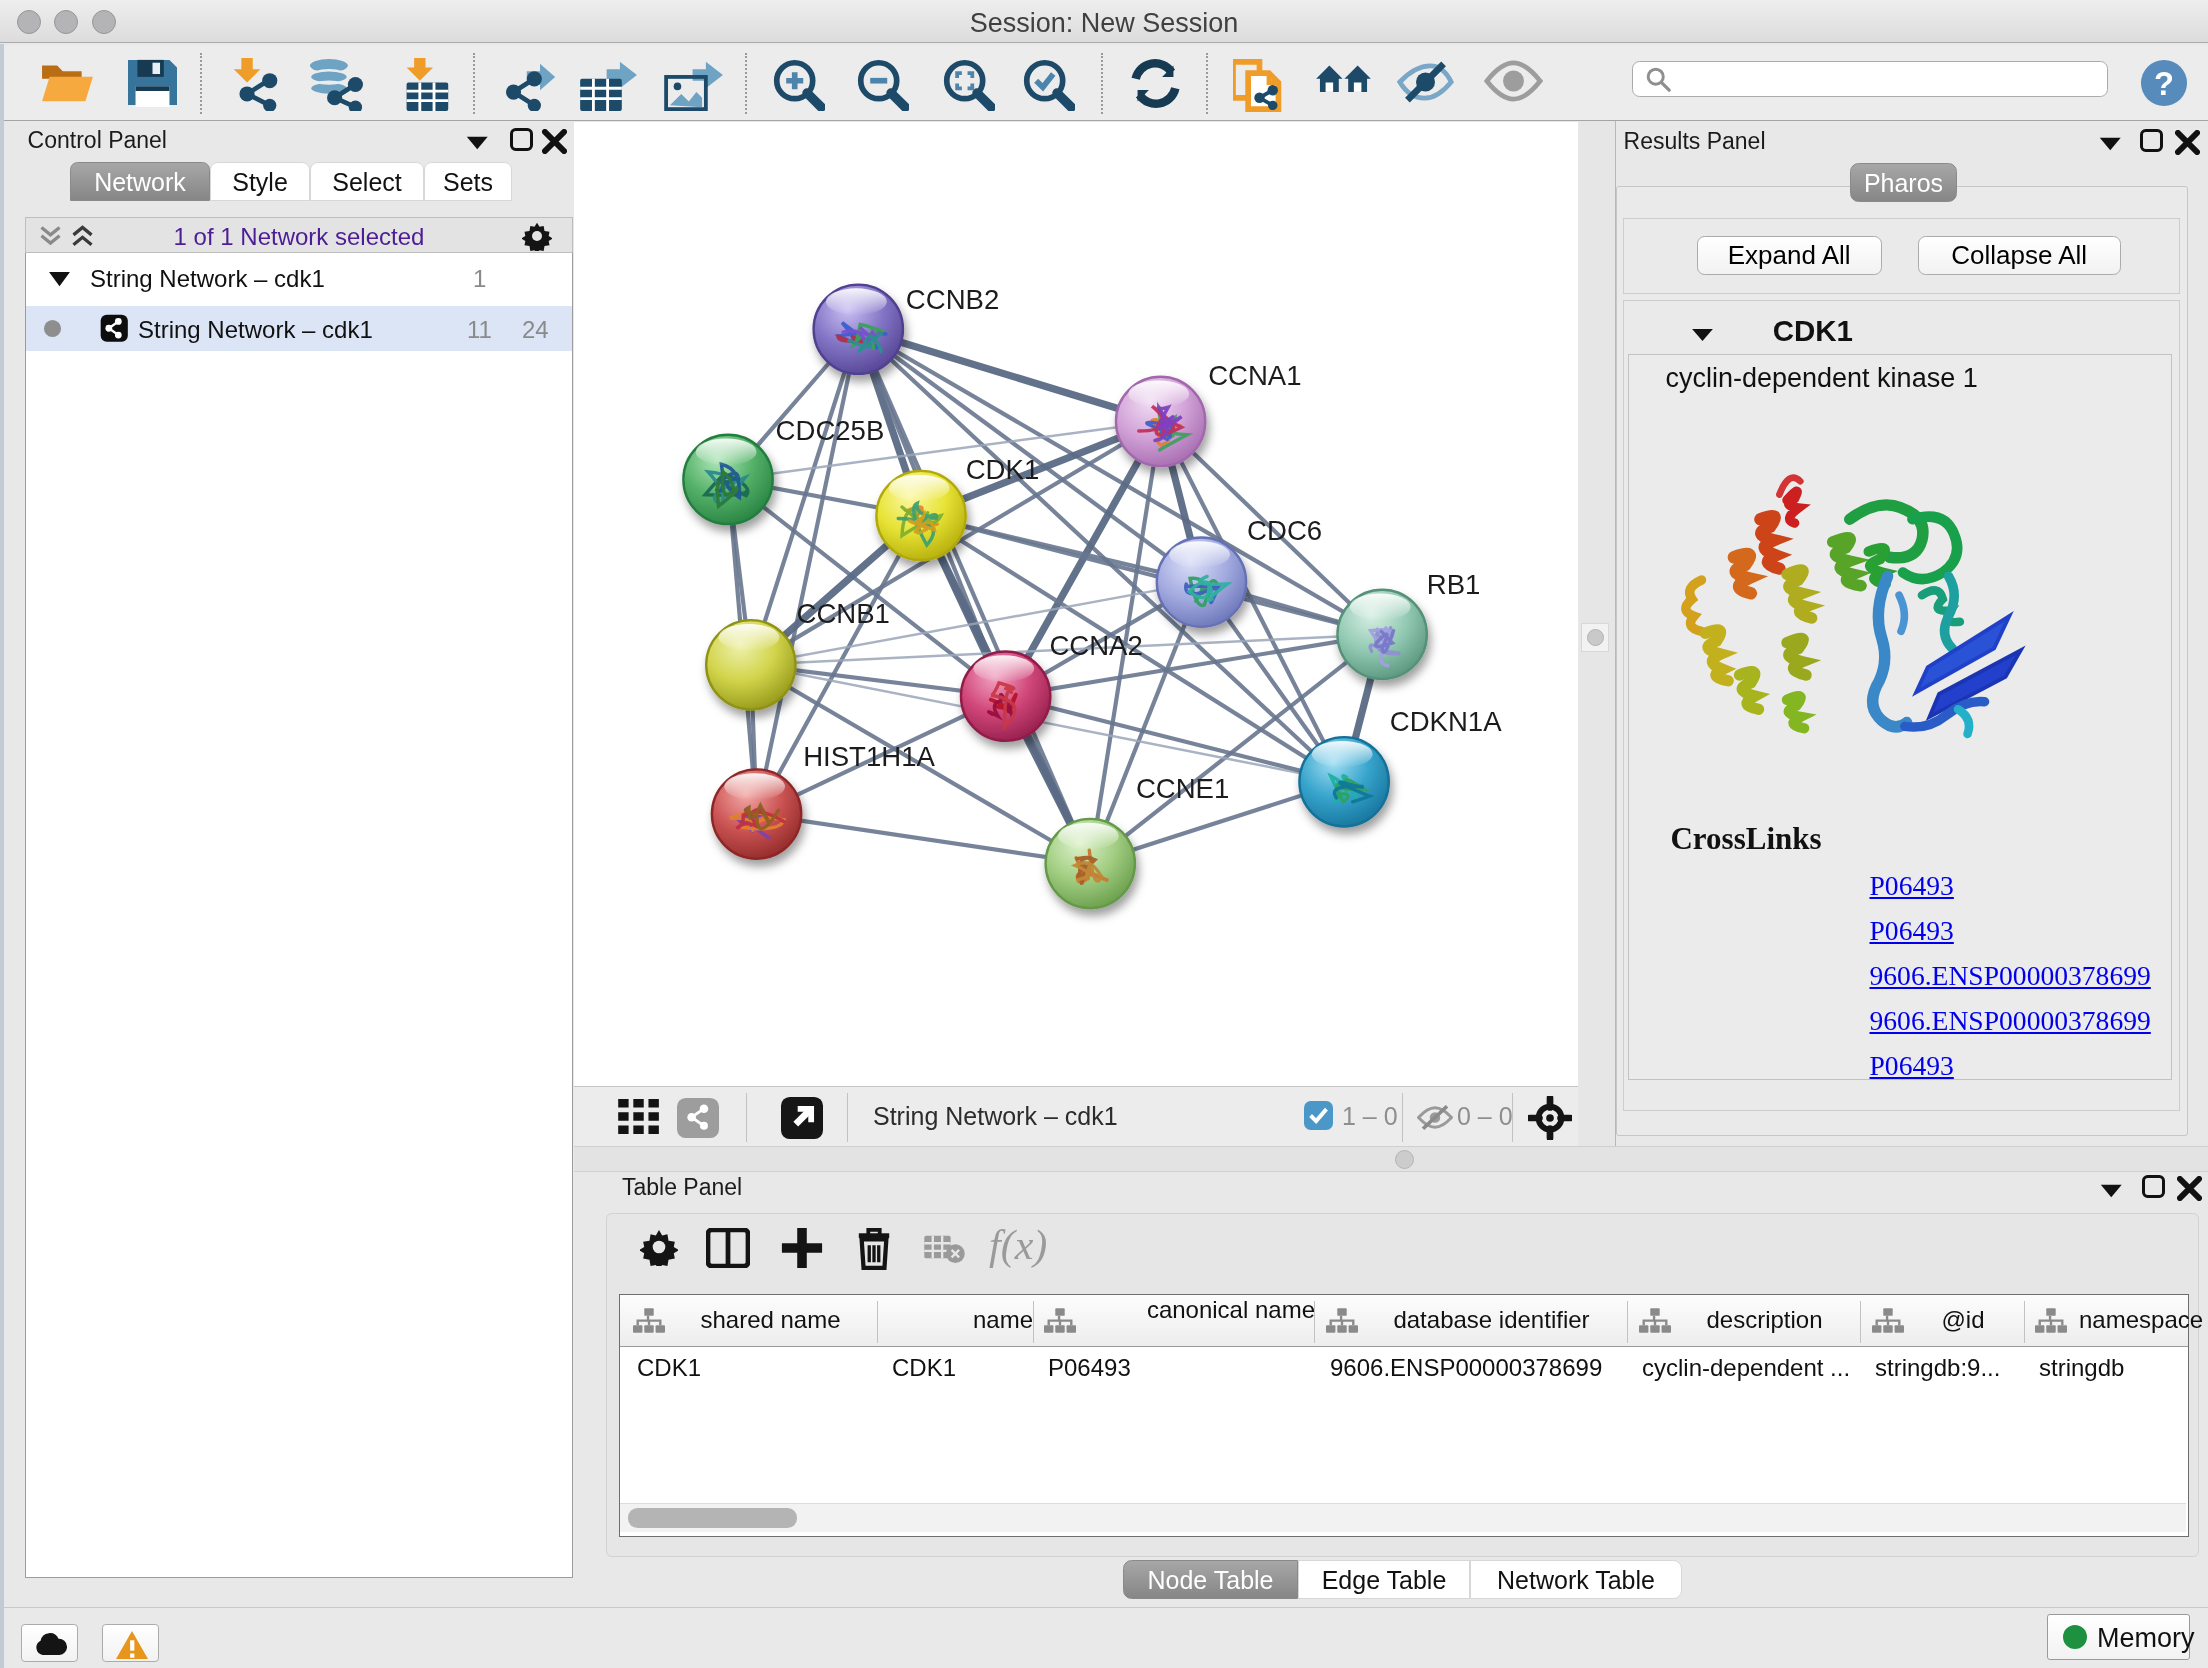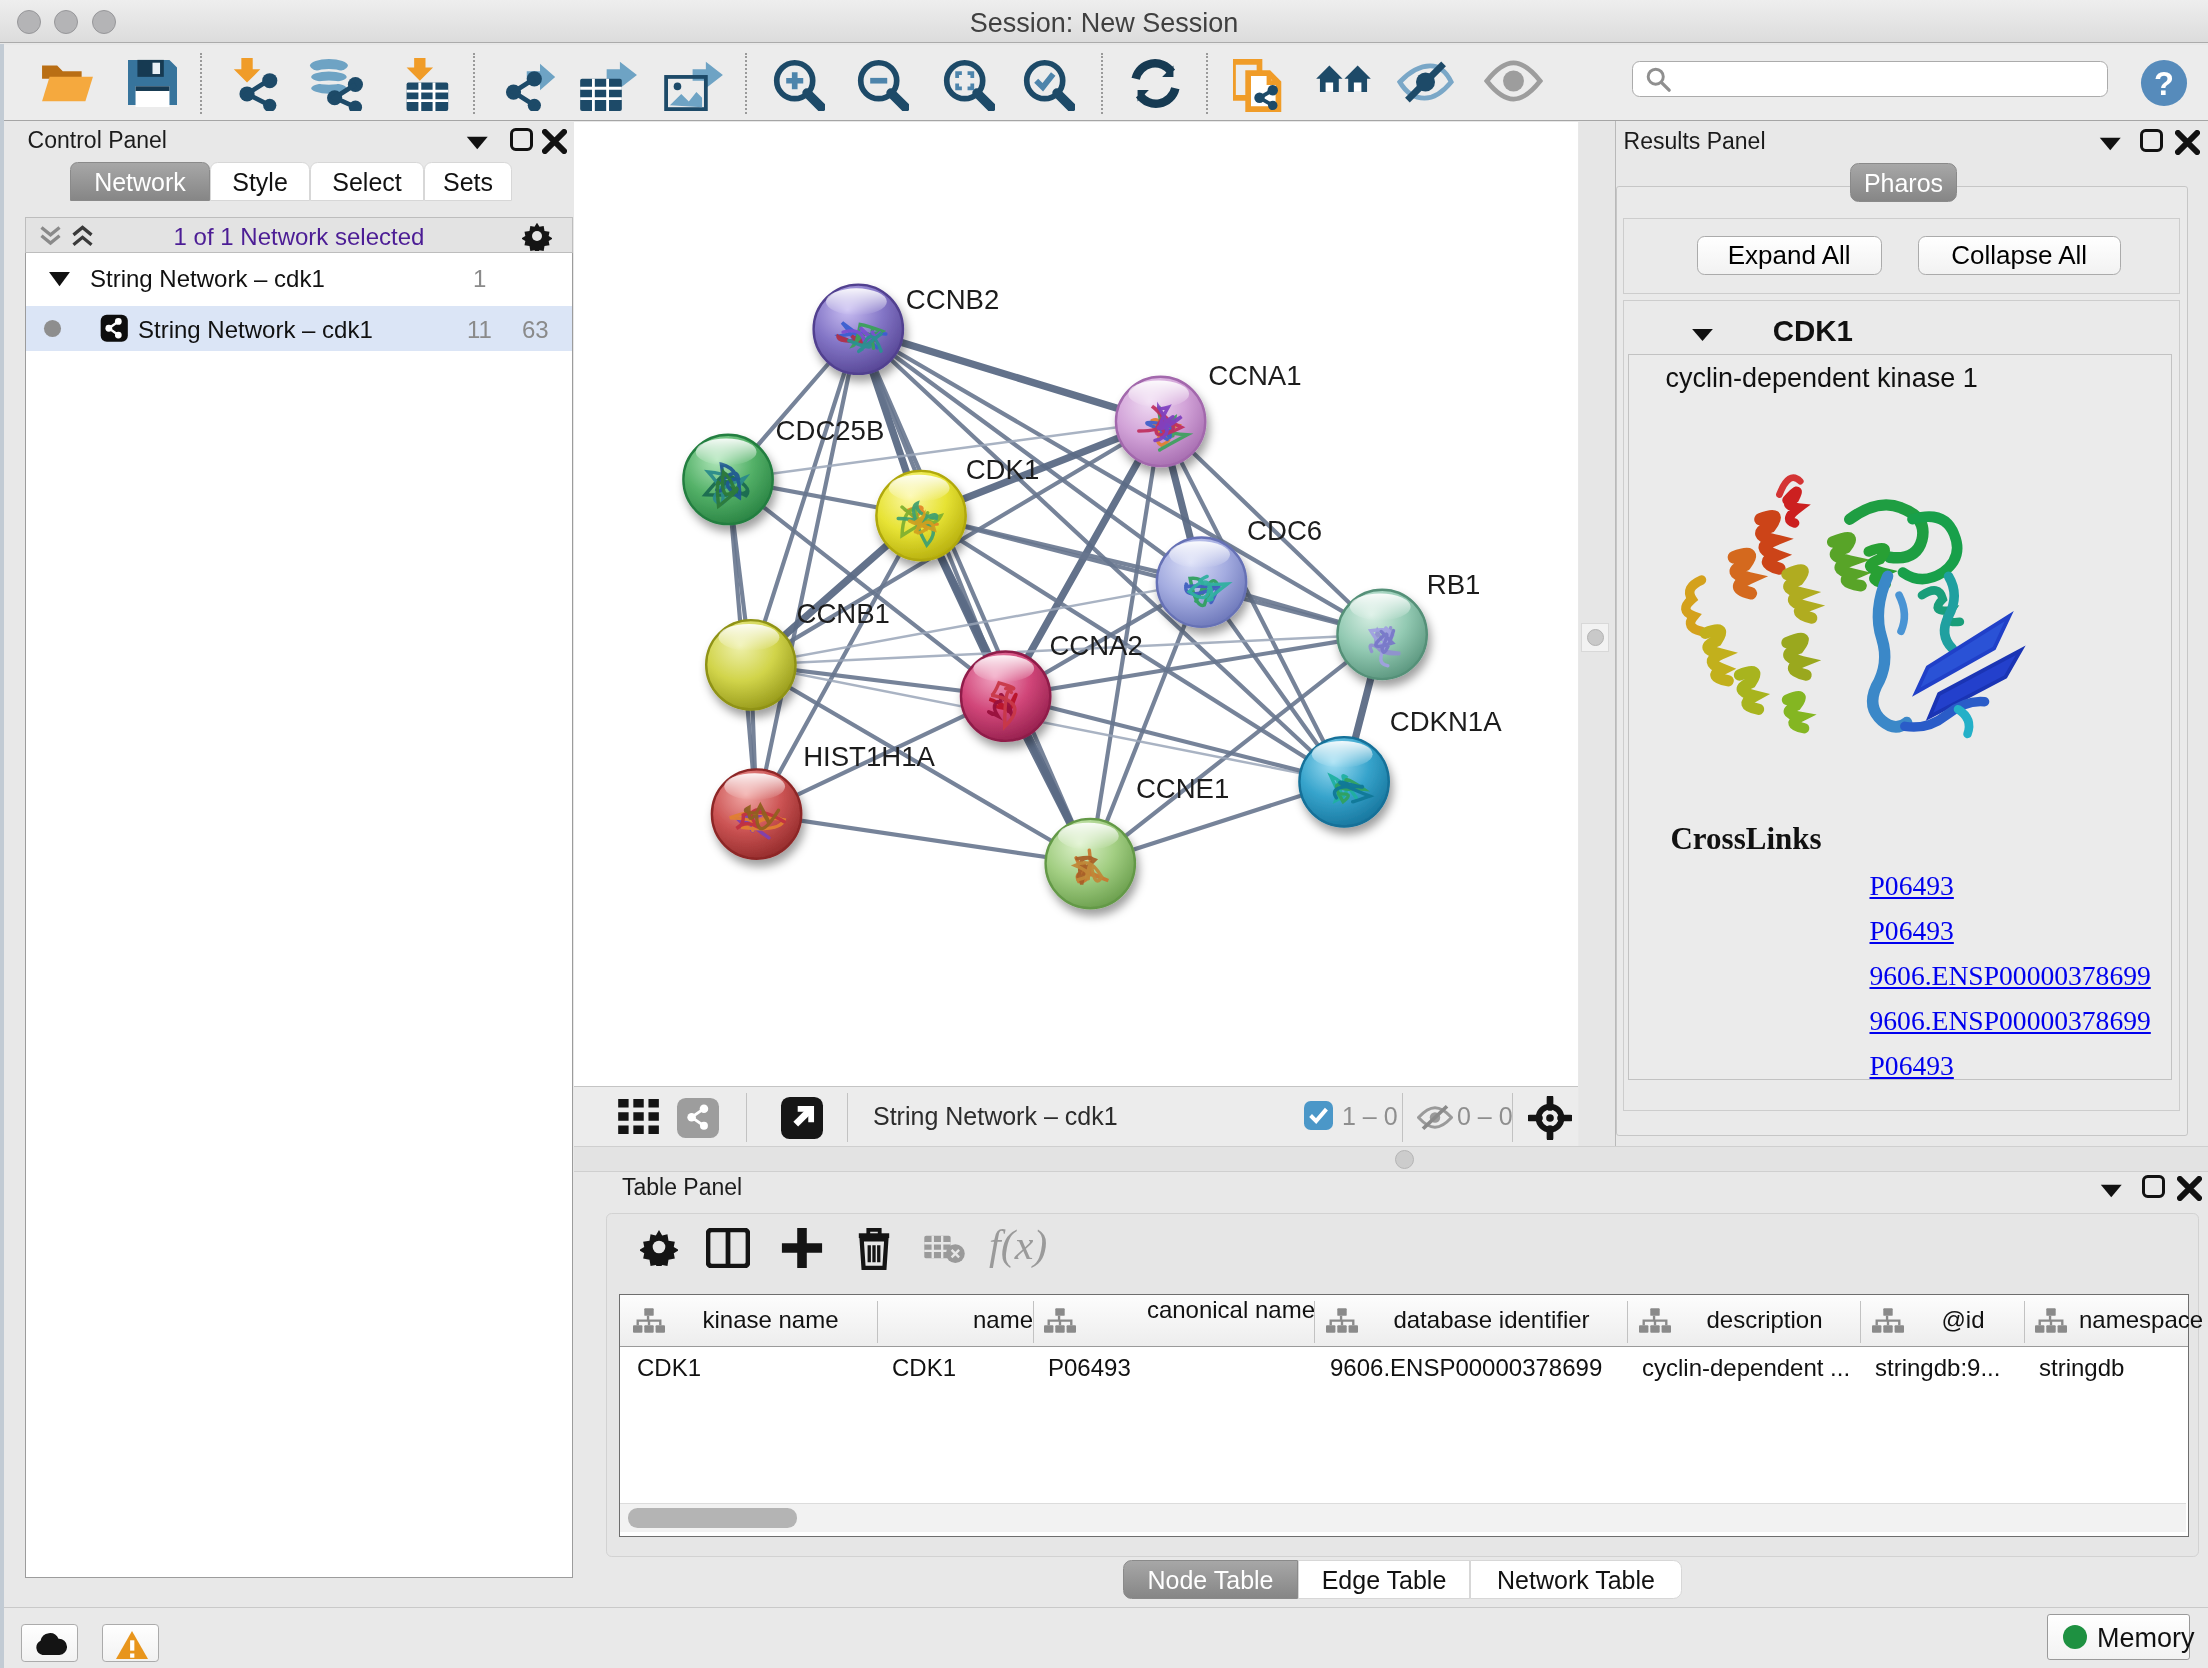--- a/index.html
+++ b/index.html
@@ -277,7 +277,7 @@
         </svg>
         <div style="position:absolute;left:112px;top:9.5px;font-size:24px;color:#111">String Network – cdk1</div>
         <div style="position:absolute;left:441px;top:9.5px;font-size:24px;color:#8a8a8a">11</div>
-        <div style="position:absolute;left:496px;top:9.5px;font-size:24px;color:#8a8a8a">63</div>
+        <div style="position:absolute;left:496px;top:9.5px;font-size:24px;color:#8a8a8a">24</div>
       </div>
     </div>
   </div>

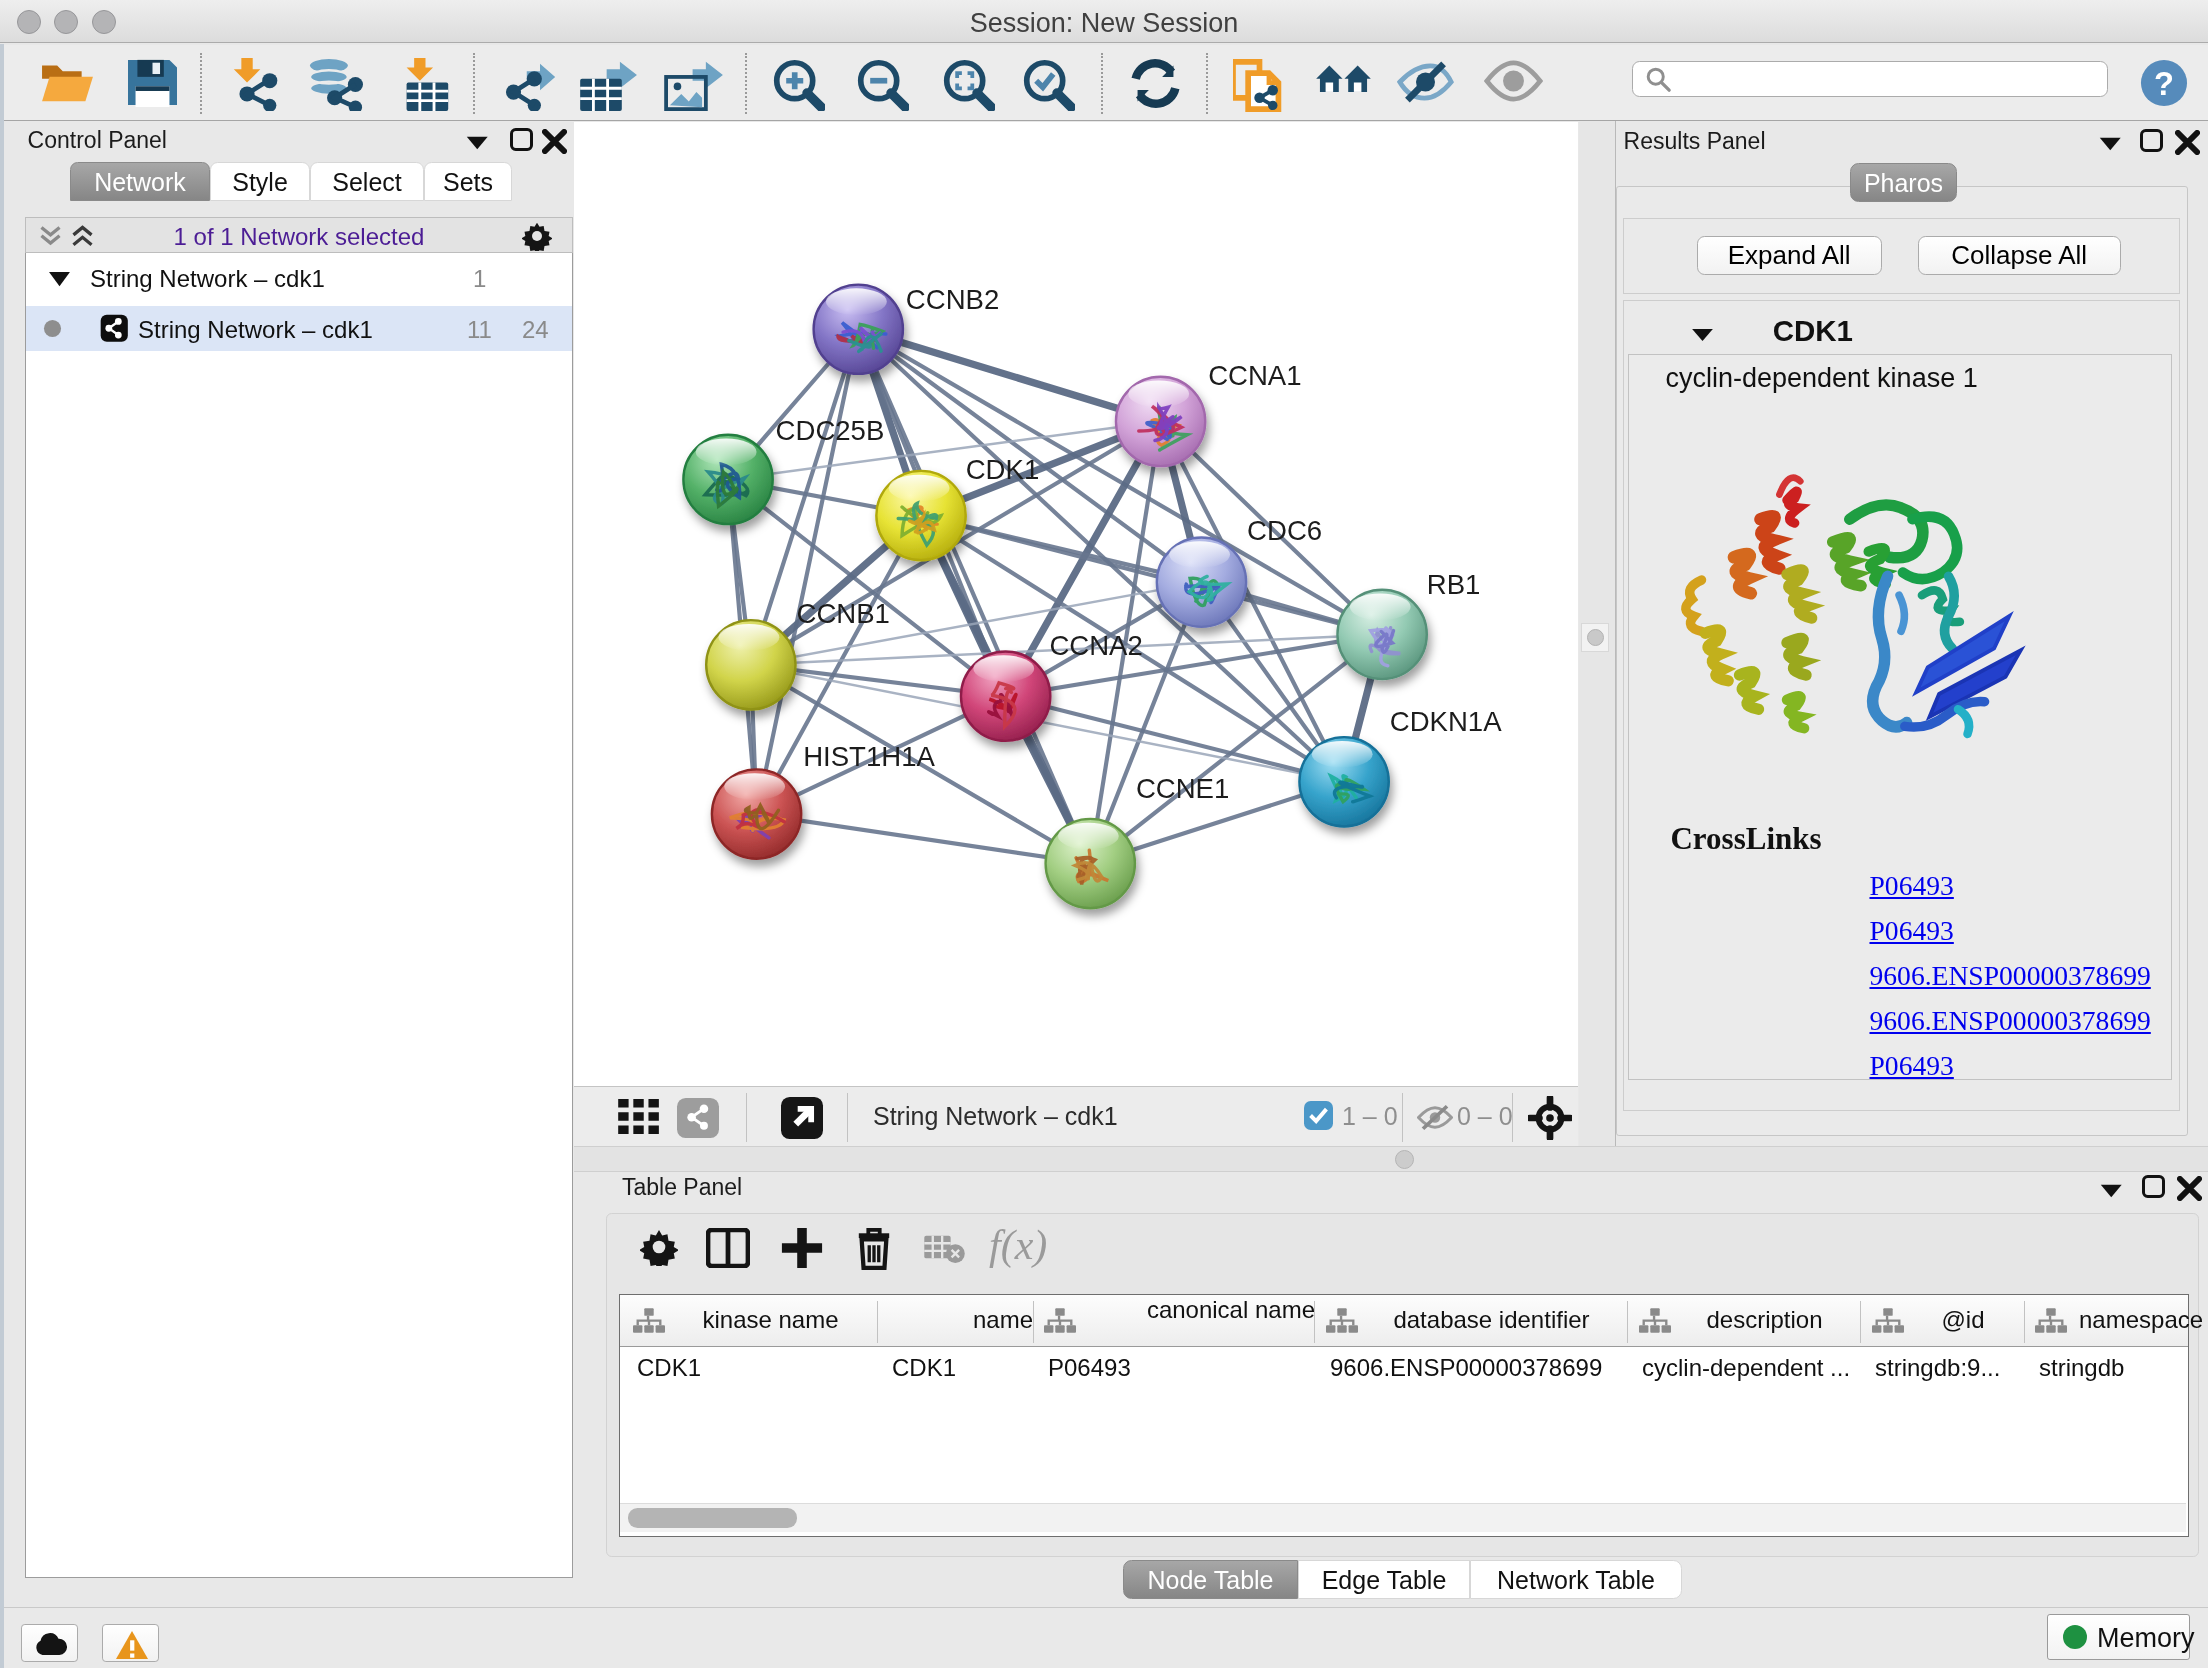--- a/index.html
+++ b/index.html
@@ -689,7 +689,7 @@
               <path d="M16 8 v5 M5 18 v-5 h24 v5 M17 13 v5" stroke="#8a8a8a" stroke-width="2.5" fill="none"></path>
             </g>
           </svg>
-          <div style="position:absolute;left:44px;top:10.5px;width:213px;text-align:center">kinase name</div>
+          <div style="position:absolute;left:44px;top:10.5px;width:213px;text-align:center">shared name</div>
           <div style="position:absolute;left:257px;top:5.7px;height:42px;border-left:1px solid #c2c2c2"></div>
           <div style="position:absolute;left:257px;top:10.5px;width:156px;text-align:right">name</div>
           <div style="position:absolute;left:413px;top:5.7px;height:42px;border-left:1px solid #c2c2c2"></div>

